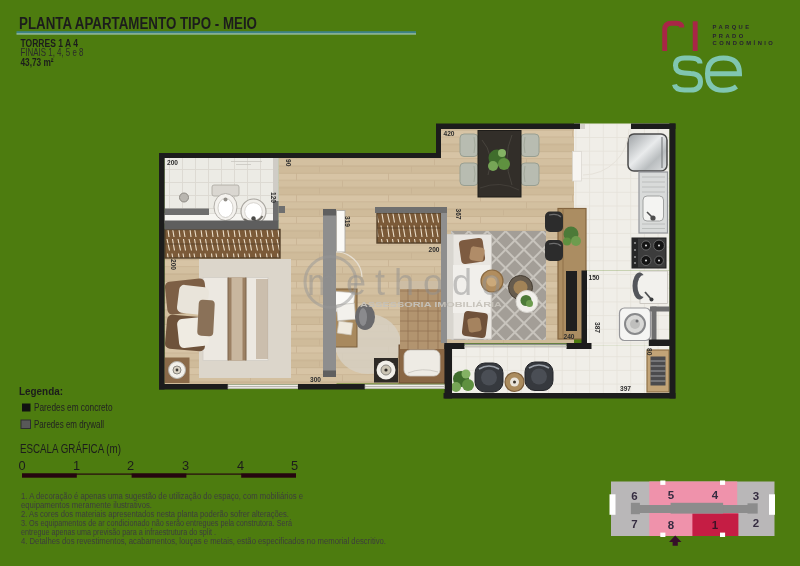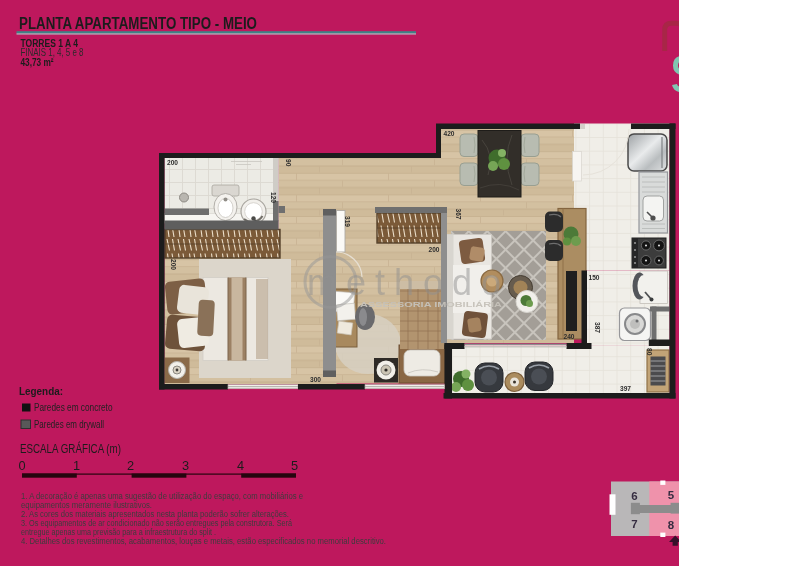--- a/index.html
+++ b/index.html
@@ -3,7 +3,7 @@
 <meta charset="utf-8">
 <style>
 html,body{margin:0;padding:0;background:#fff}
-.page{position:relative;width:679px;height:566px;background:#be185d;overflow:hidden;font-family:"Liberation Sans",sans-serif}
+.page{position:relative;width:800px;height:566px;background:#4d7c0f;overflow:hidden;font-family:"Liberation Sans",sans-serif}
 </style>
 </head>
 <body>

